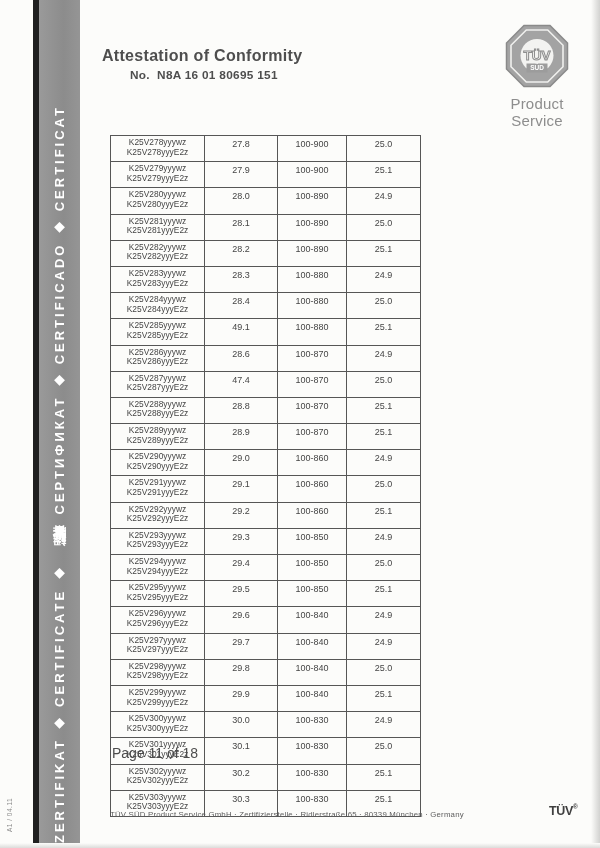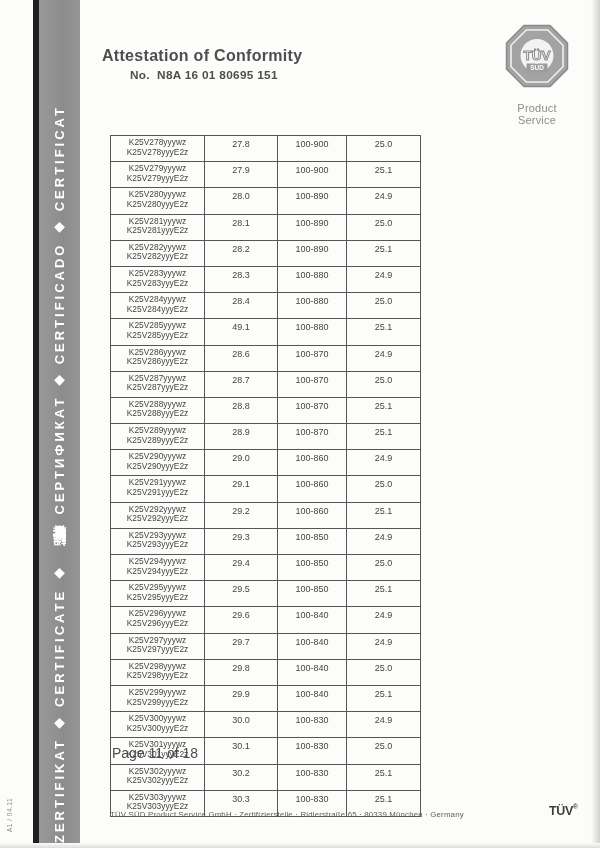--- a/index.html
+++ b/index.html
@@ -35,7 +35,7 @@
   .header .t2{font-size:11.8px;font-weight:bold;color:#4e4e4e;letter-spacing:.3px;margin-top:3px;white-space:pre;padding-left:28px;}
   
   .logo-wrap{position:absolute;left:503px;top:24px;width:68px;text-align:center;}
-  .logo-caption{margin-top:10px;font-size:11px;color:#8d8d8d;letter-spacing:.2px;}
+  .logo-caption{margin-top:3px;font-size:15px;color:#8d8d8d;letter-spacing:.2px;}
   
   .tbl{
     position:absolute;left:110px;top:135px;width:310px;

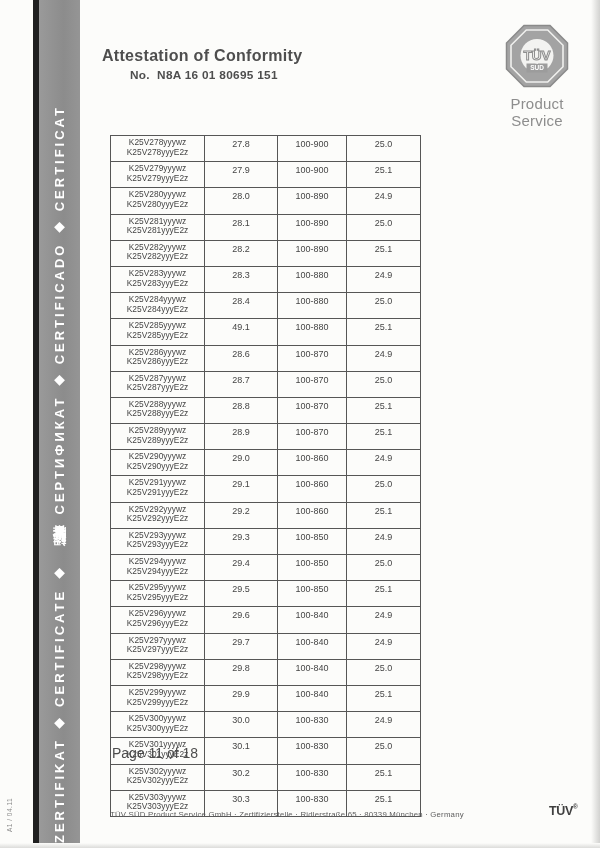--- a/index.html
+++ b/index.html
@@ -180,7 +180,7 @@
             <div>K25V287yyywz</div>
             <div>K25V287yyyE2z</div>
           </td>
-          <td class="c2">28.7</td>
+          <td class="c2">47.4</td>
           <td class="c3">100-870</td>
           <td class="c4">25.0</td>
         </tr>

